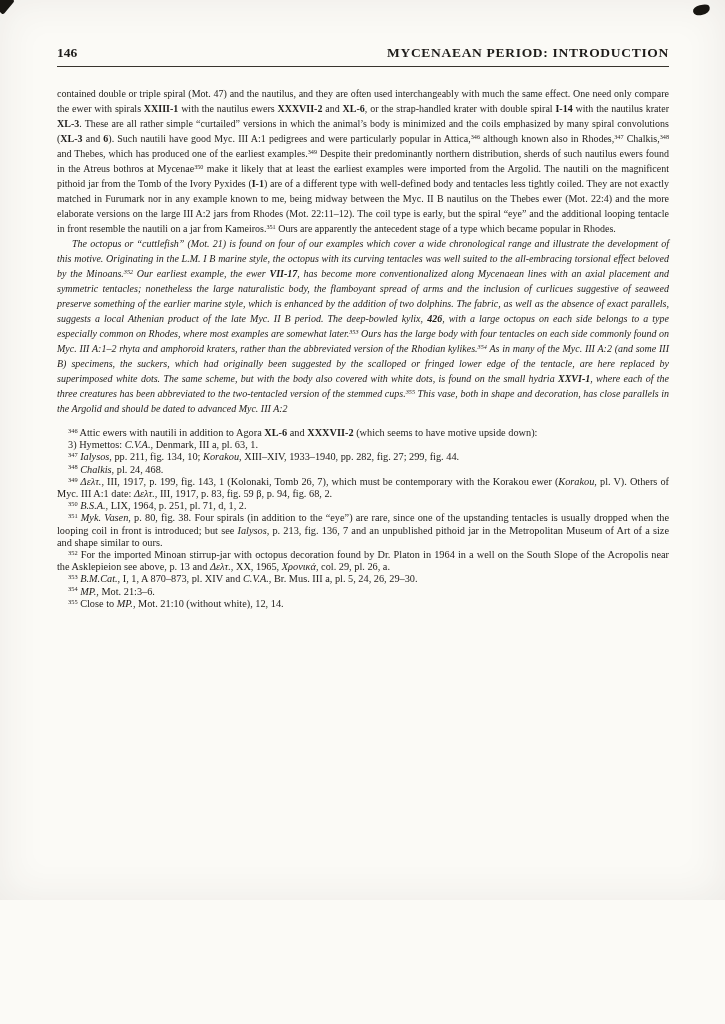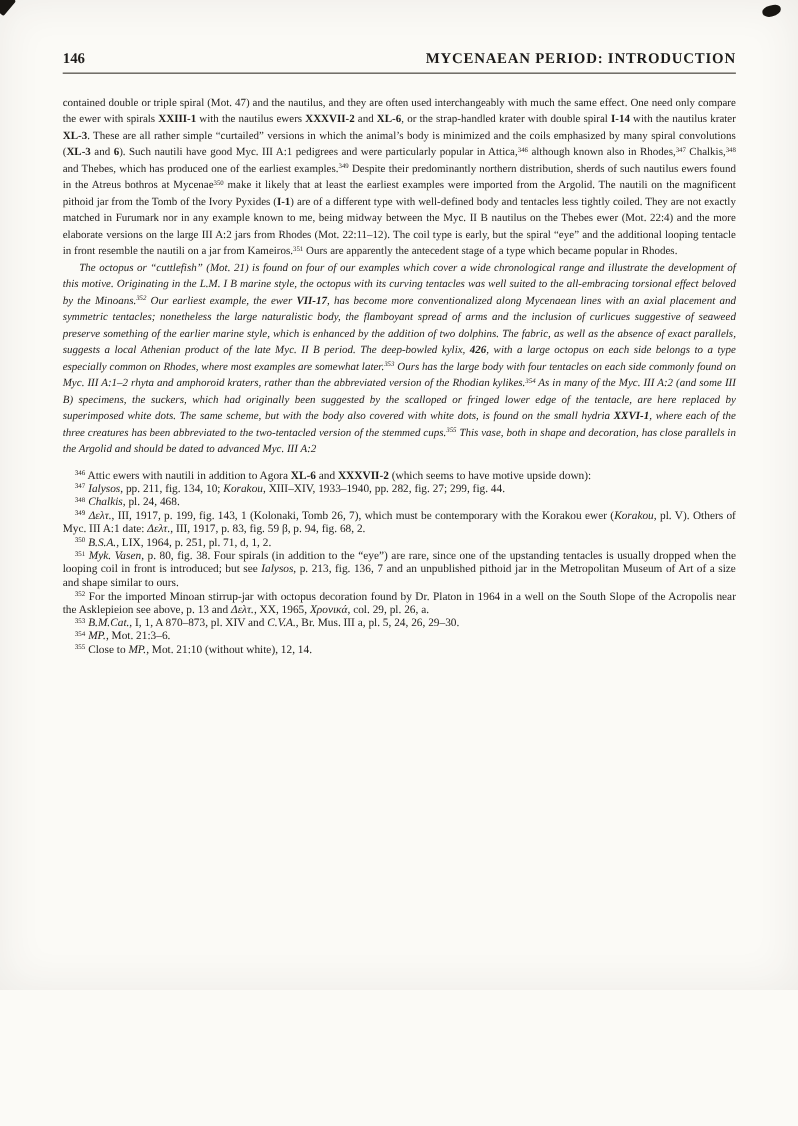--- a/index.html
+++ b/index.html
@@ -119,6 +119,7 @@
 
     <div class="footnotes">
       <p><sup>346</sup> Attic ewers with nautili in addition to Agora <b>XL-6</b> and <b>XXXVII-2</b> (which seems to have motive upside down):</p>
+      <p>3) Hymettos: <i>C.V.A.</i>, Denmark, III a, pl. 63, 1.</p>
       <p><sup>347</sup> <i>Ialysos</i>, pp. 211, fig. 134, 10; <i>Korakou</i>, XIII–XIV, 1933–1940, pp. 282, fig. 27; 299, fig. 44.</p>
       <p><sup>348</sup> <i>Chalkis</i>, pl. 24, 468.</p>
       <p><sup>349</sup> <i>Δελτ.</i>, III, 1917, p. 199, fig. 143, 1 (Kolonaki, Tomb 26, 7), which must be contemporary with the Korakou ewer (<i>Korakou</i>, pl. V). Others of Myc. III A:1 date: <i>Δελτ.</i>, III, 1917, p. 83, fig. 59 β, p. 94, fig. 68, 2.</p>

